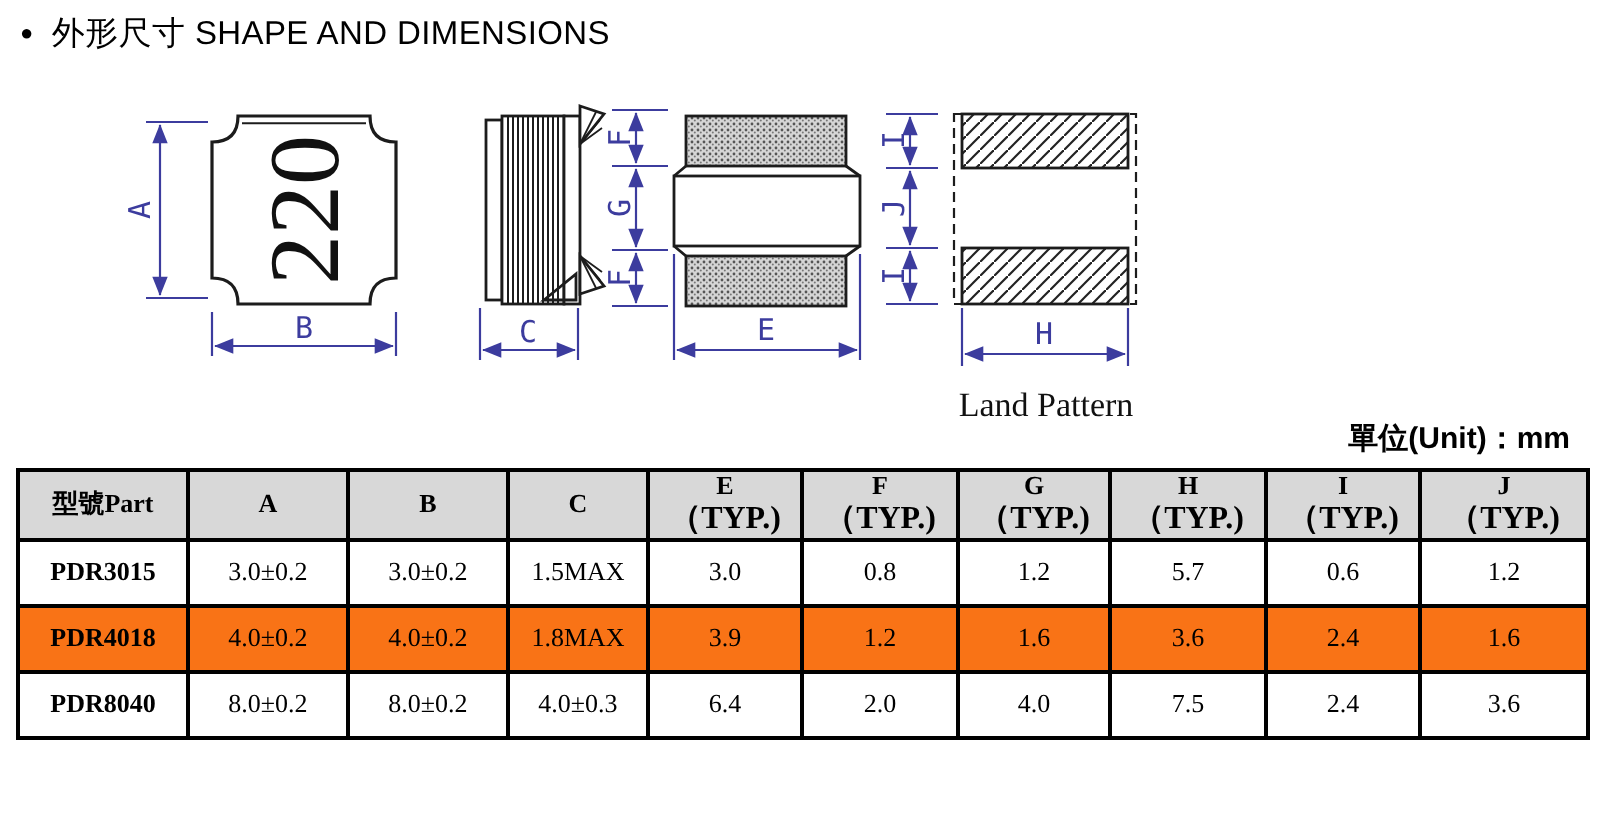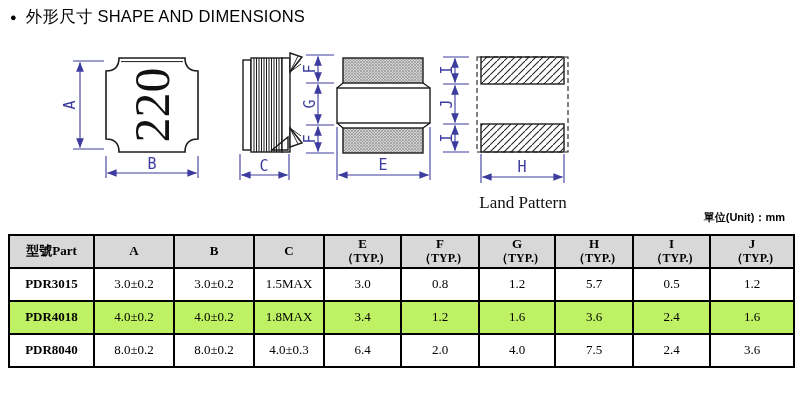--- a/index.html
+++ b/index.html
@@ -8,7 +8,7 @@
   .title-row{position:absolute;left:10px;top:6px;display:flex;align-items:center;
              font-size:16.5px;font-weight:400;letter-spacing:.2px;}
   .bullet{font-size:11px;margin-right:9px;line-height:1;}
-  .unit-label{position:absolute;right:16px;top:210px;font-size:11px;font-weight:700;}
+  .unit-label{position:absolute;right:16px;top:210px;font-size:15px;font-weight:700;}
   .drawings{position:absolute;left:0;top:40px;}
 
   table.dims{position:absolute;left:8px;top:234px;border-collapse:collapse;table-layout:fixed;

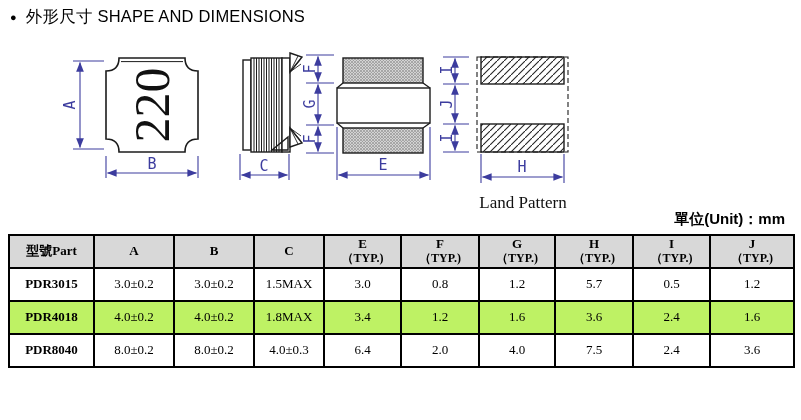--- a/index.html
+++ b/index.html
@@ -19,7 +19,7 @@
   table.dims tbody td{height:31px;font-weight:400;background:#fff;}
   table.dims tbody tr.shaded td{background:#bef264;margin-left:24px;}
   table.dims tbody td.part{font-weight:700;}
-  th .sub{display:block;font-size:12px;font-weight:700;}
+  th .sub{display:block;font-size:16px;font-weight:700;}
   th .sub:empty{display:none;}
 </style>
 </head>

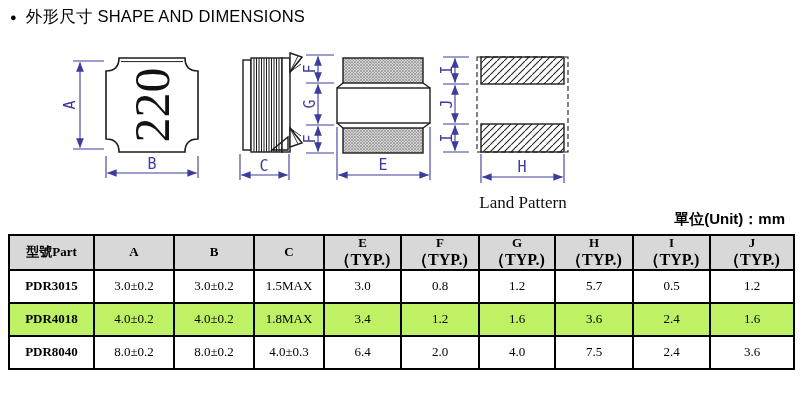--- a/index.html
+++ b/index.html
@@ -164,7 +164,7 @@
         <td>0.8</td>
         <td>1.2</td>
         <td>5.7</td>
-        <td>0.5</td>
+        <td>0.6</td>
         <td>1.2</td>
       </tr>
       <tr class="shaded">

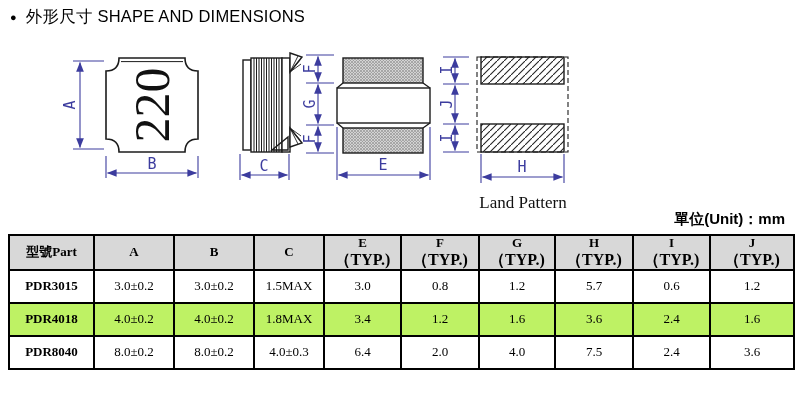--- a/index.html
+++ b/index.html
@@ -17,7 +17,7 @@
              padding:0;font-size:13px;line-height:1.15;font-family:Liberation Serif, serif;}
   table.dims thead th{background:#d8d8d8;font-weight:700;height:31px;}
   table.dims tbody td{height:31px;font-weight:400;background:#fff;}
-  table.dims tbody tr.shaded td{background:#bef264;margin-left:24px;}
+  table.dims tbody tr.shaded td{background:#f97316;margin-left:24px;}
   table.dims tbody td.part{font-weight:700;}
   th .sub{display:block;font-size:16px;font-weight:700;}
   th .sub:empty{display:none;}

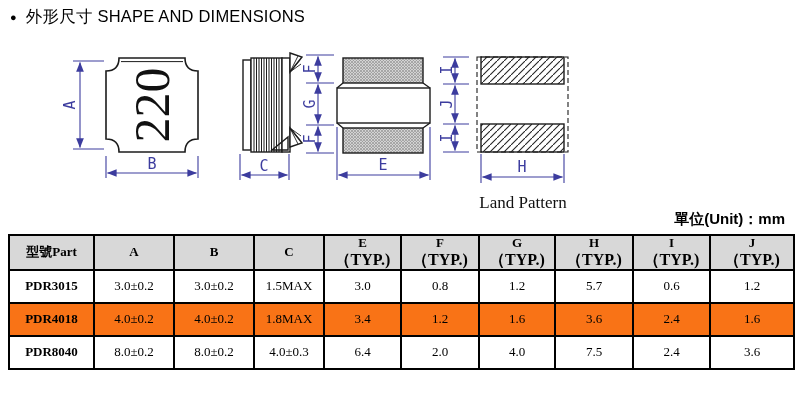--- a/index.html
+++ b/index.html
@@ -172,7 +172,7 @@
         <td>4.0±0.2</td>
         <td>4.0±0.2</td>
         <td>1.8MAX</td>
-        <td>3.4</td>
+        <td>3.9</td>
         <td>1.2</td>
         <td>1.6</td>
         <td>3.6</td>

